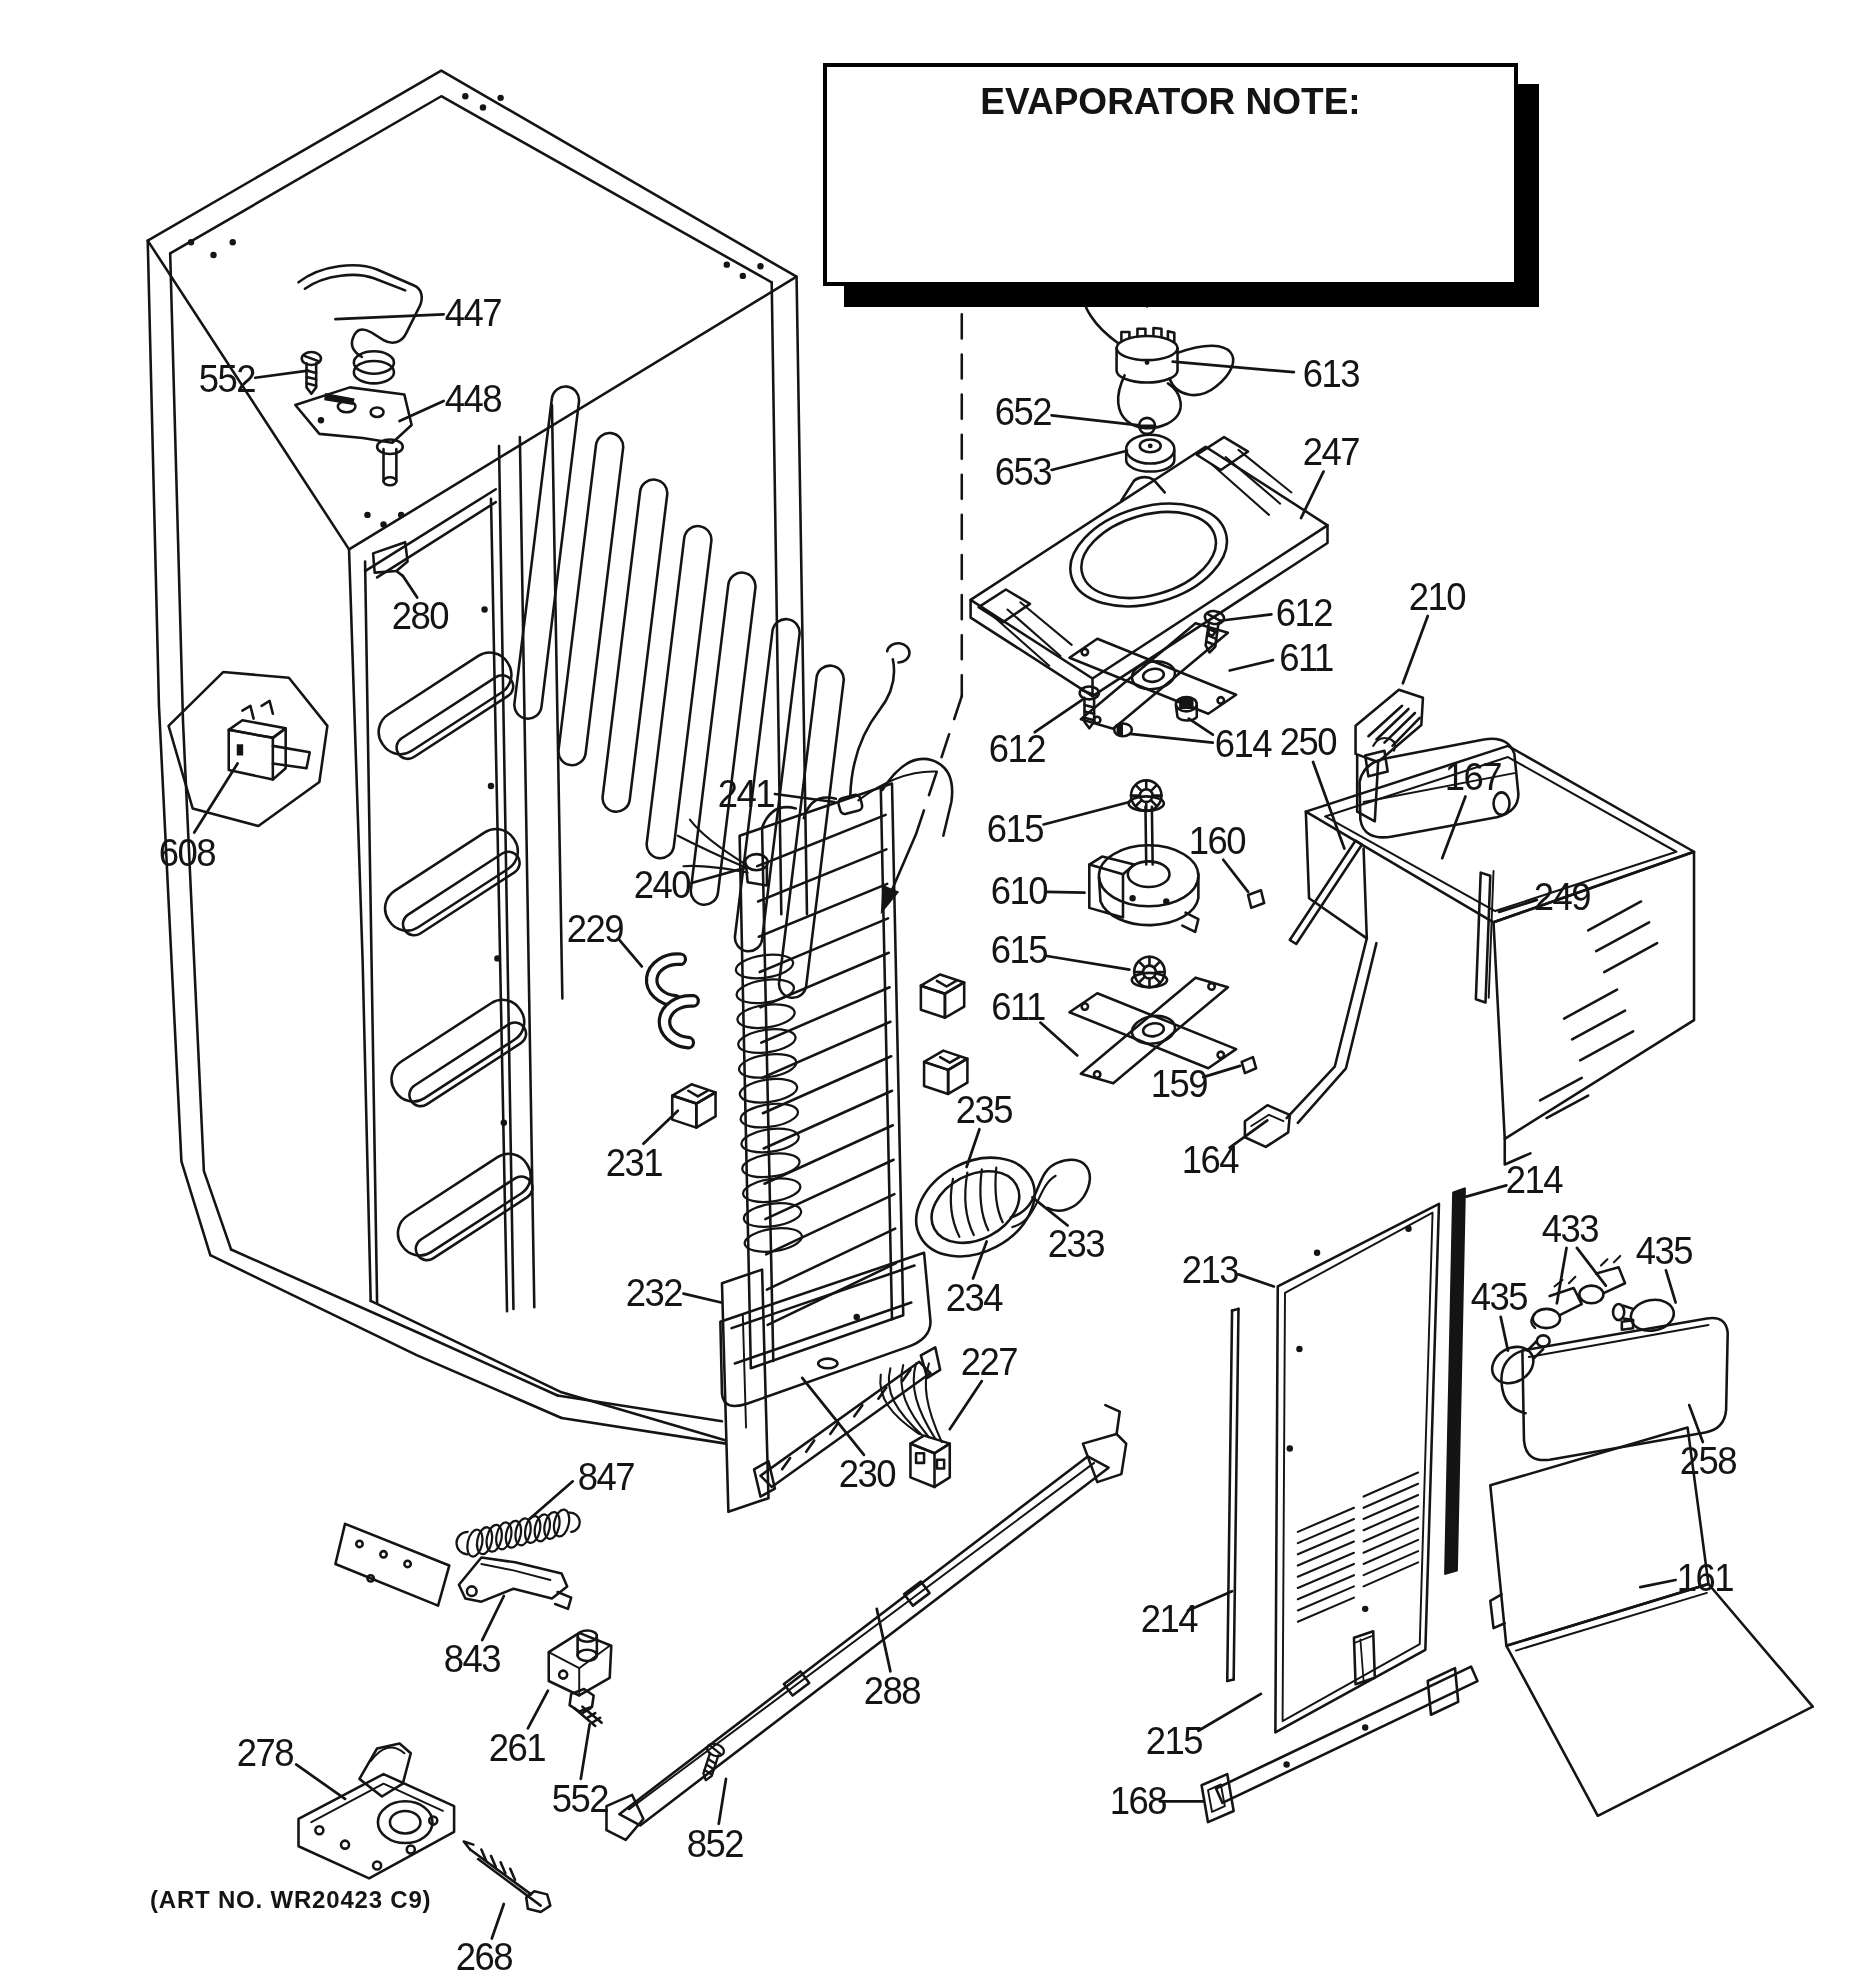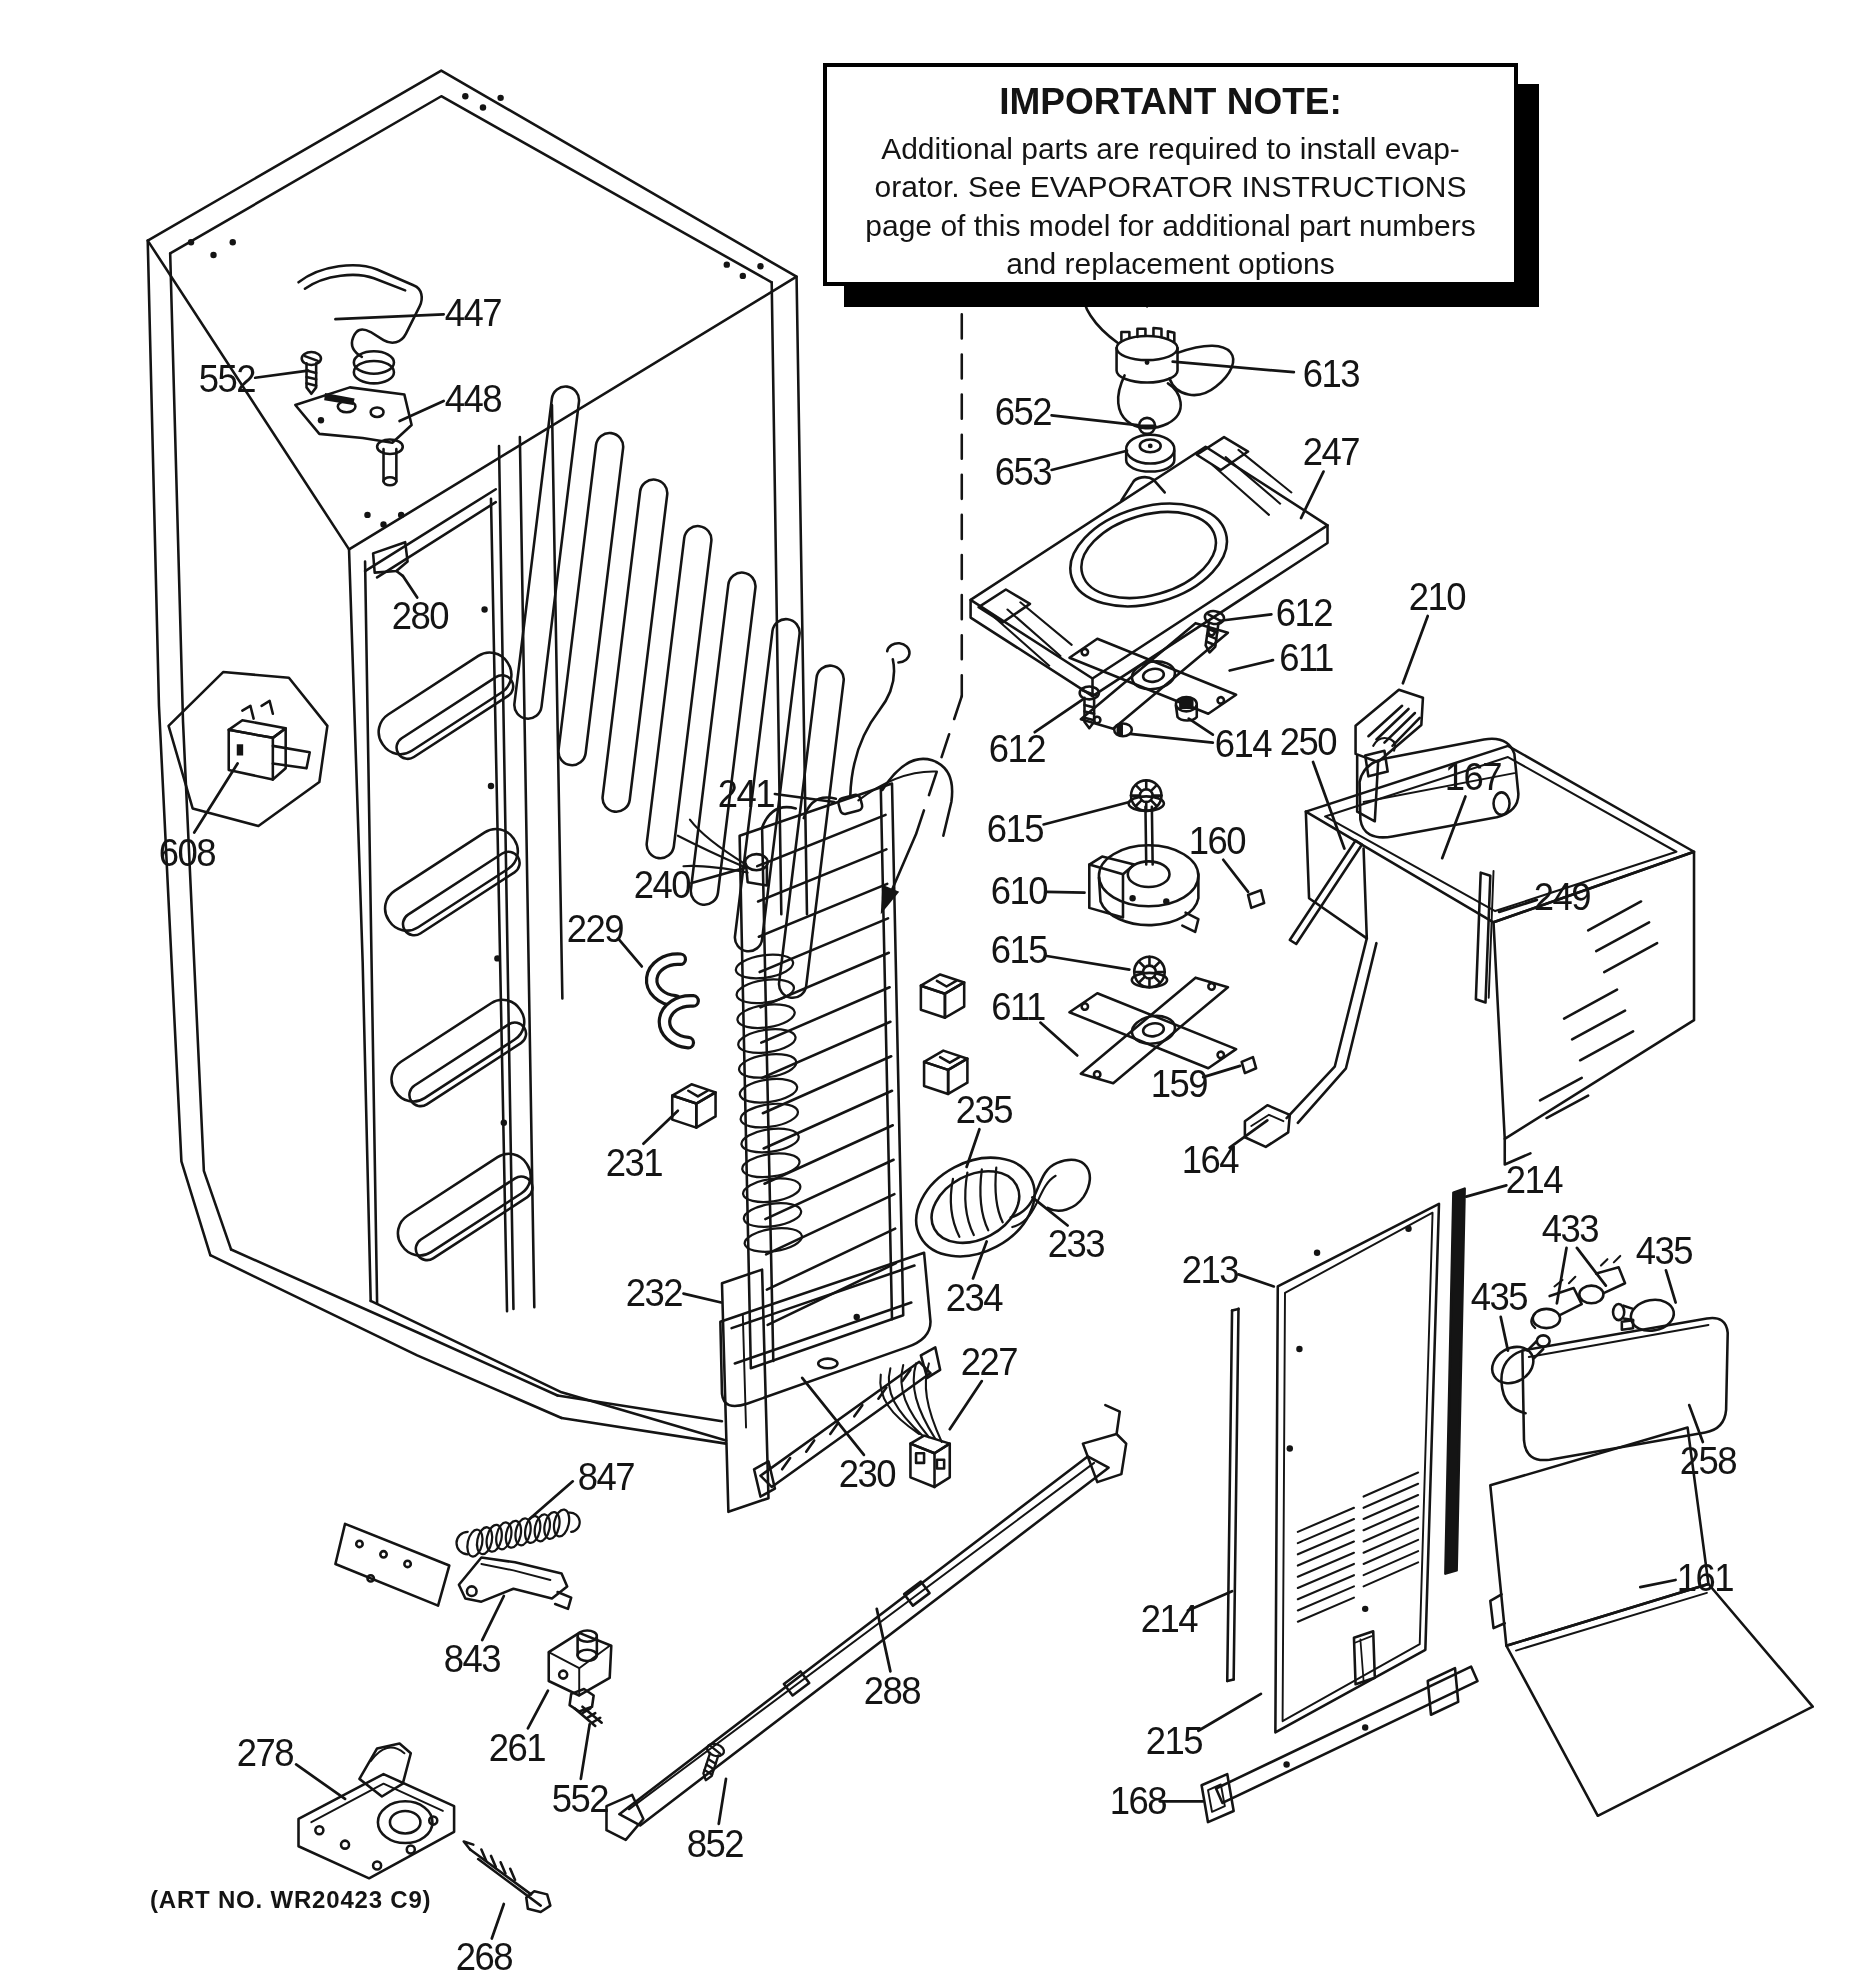--- a/index.html
+++ b/index.html
@@ -640,7 +640,7 @@
     </div>
 
 <div class="note-box">
-  <div class="note-title">IMPORTANT NOTE:</div>
+  <div class="note-title">EVAPORATOR NOTE:</div>
   <div class="note-body">Additional parts are required to install evap-
 orator.  See EVAPORATOR INSTRUCTIONS
 page of this model for additional part numbers

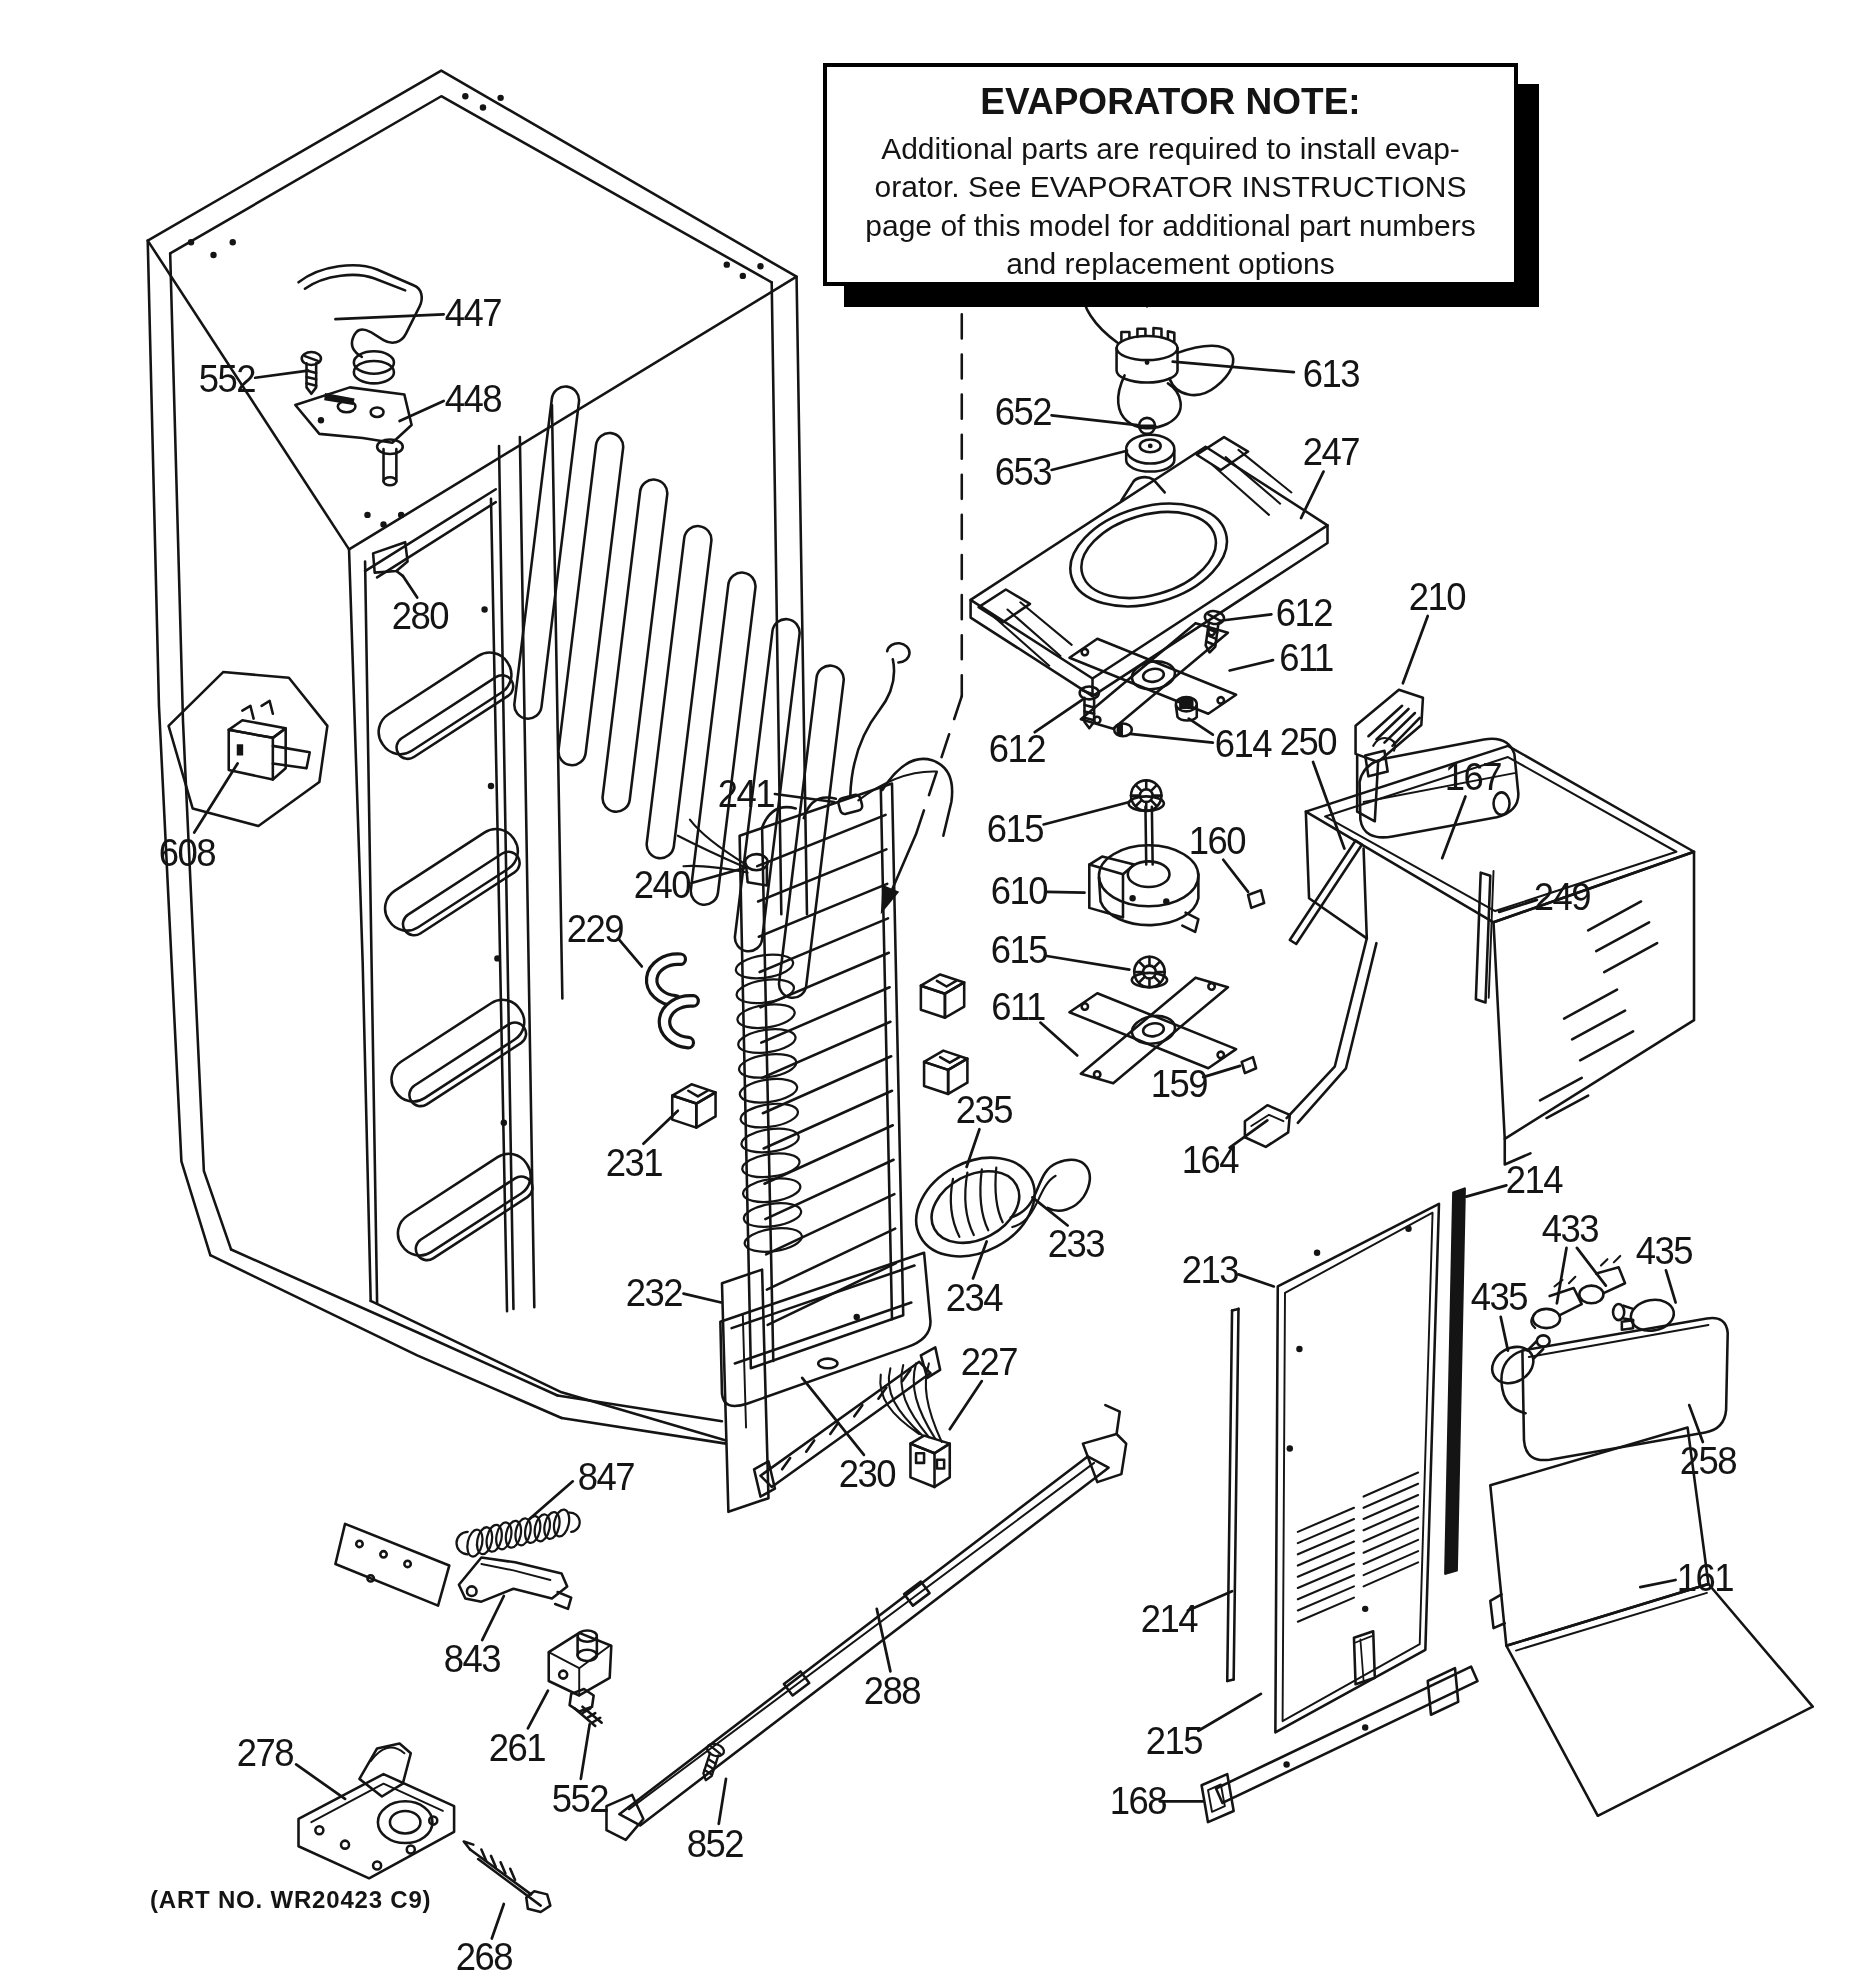--- a/index.html
+++ b/index.html
@@ -641,10 +641,6 @@
 
 <div class="note-box">
   <div class="note-title">EVAPORATOR NOTE:</div>
-  <div class="note-body">Additional parts are required to install evap-
-orator.  See EVAPORATOR INSTRUCTIONS
-page of this model for additional part numbers
-and replacement options</div>
 </div>
 
 <div class="art-no">(ART NO. WR20423 C9)</div>

